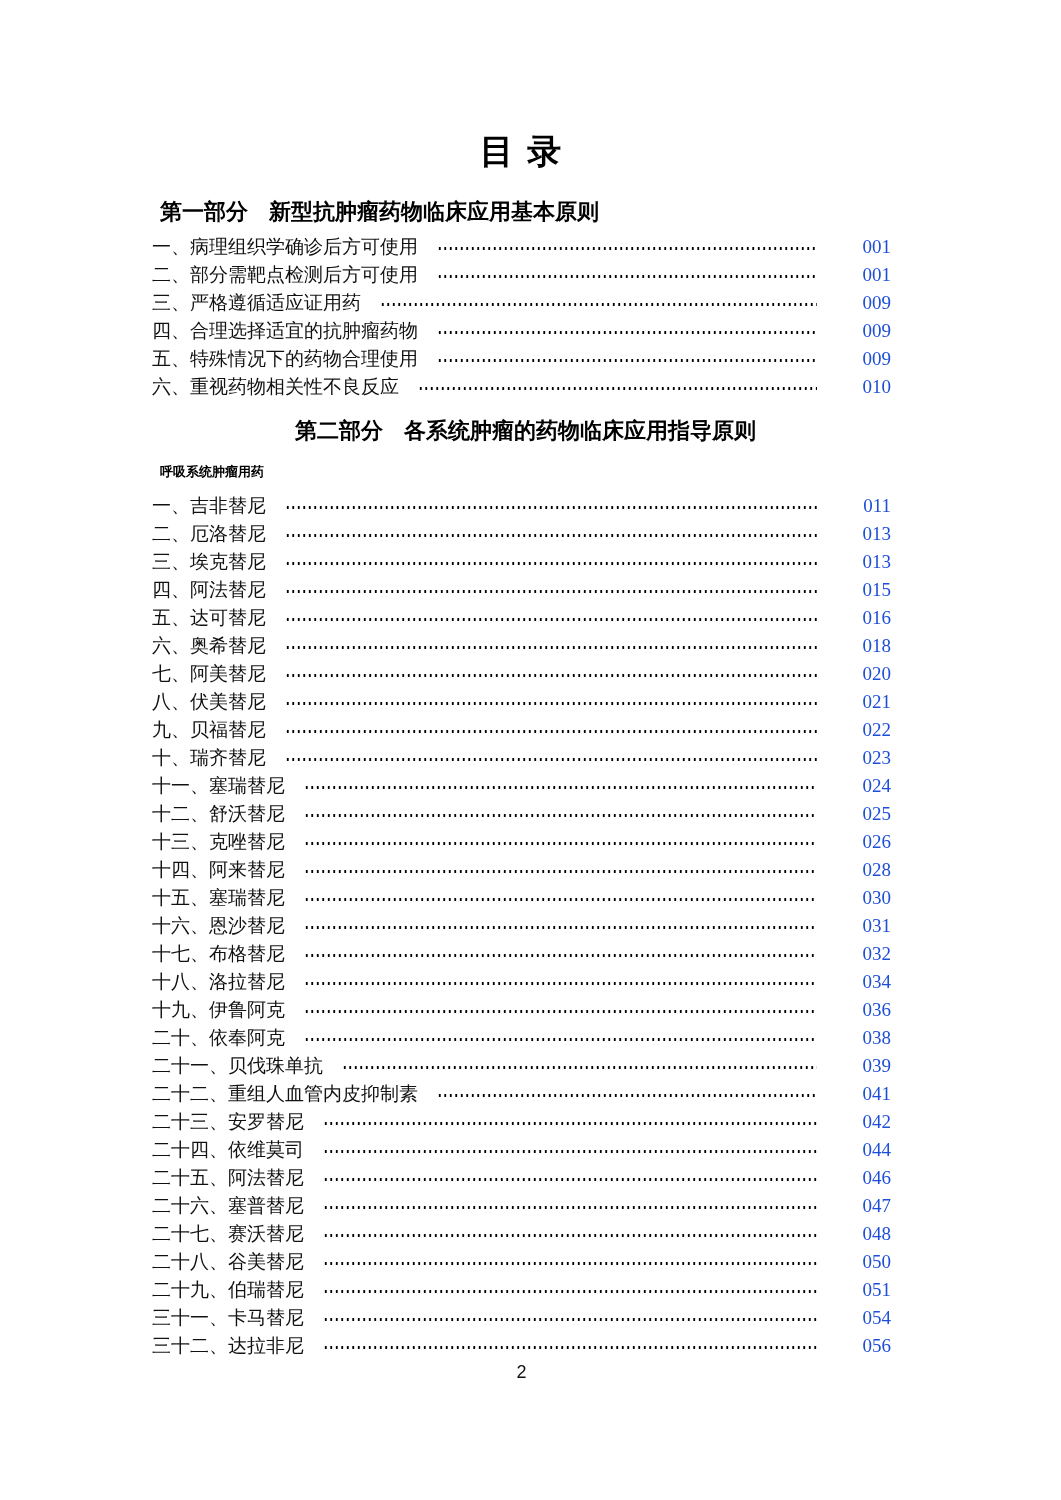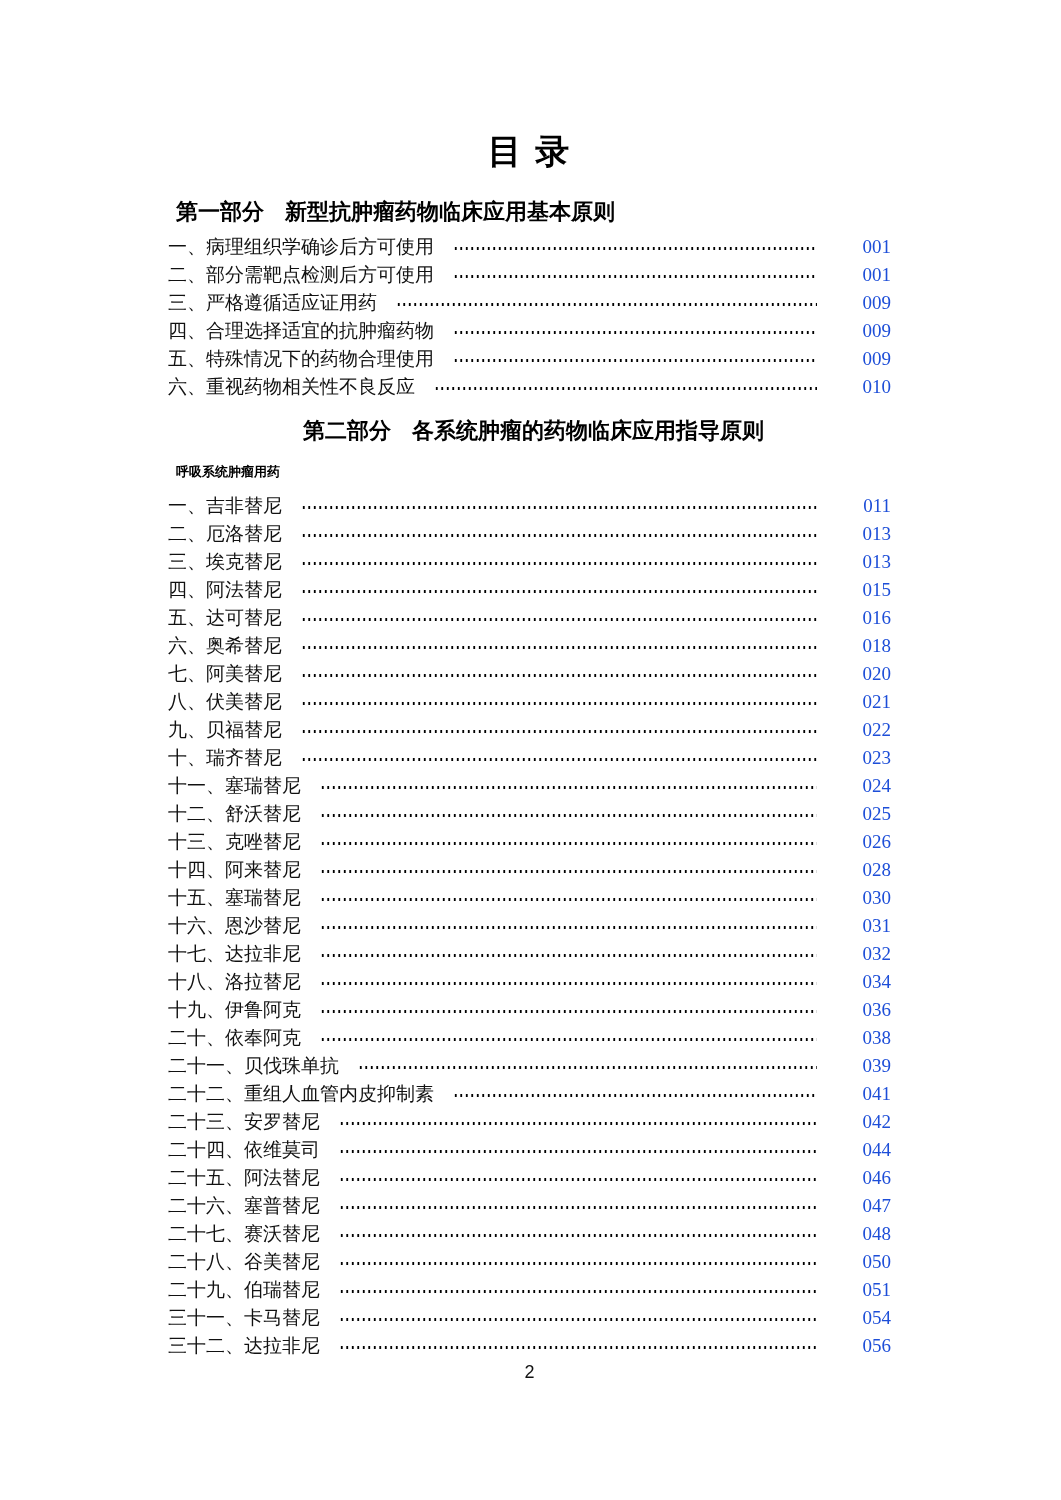--- a/index.html
+++ b/index.html
@@ -16,7 +16,6 @@
     height: 1500px;
     background: #ffffff;
     position: relative;
-    padding-left: 16px;
   }
   .content {
     padding: 130px 170px 0 152px;

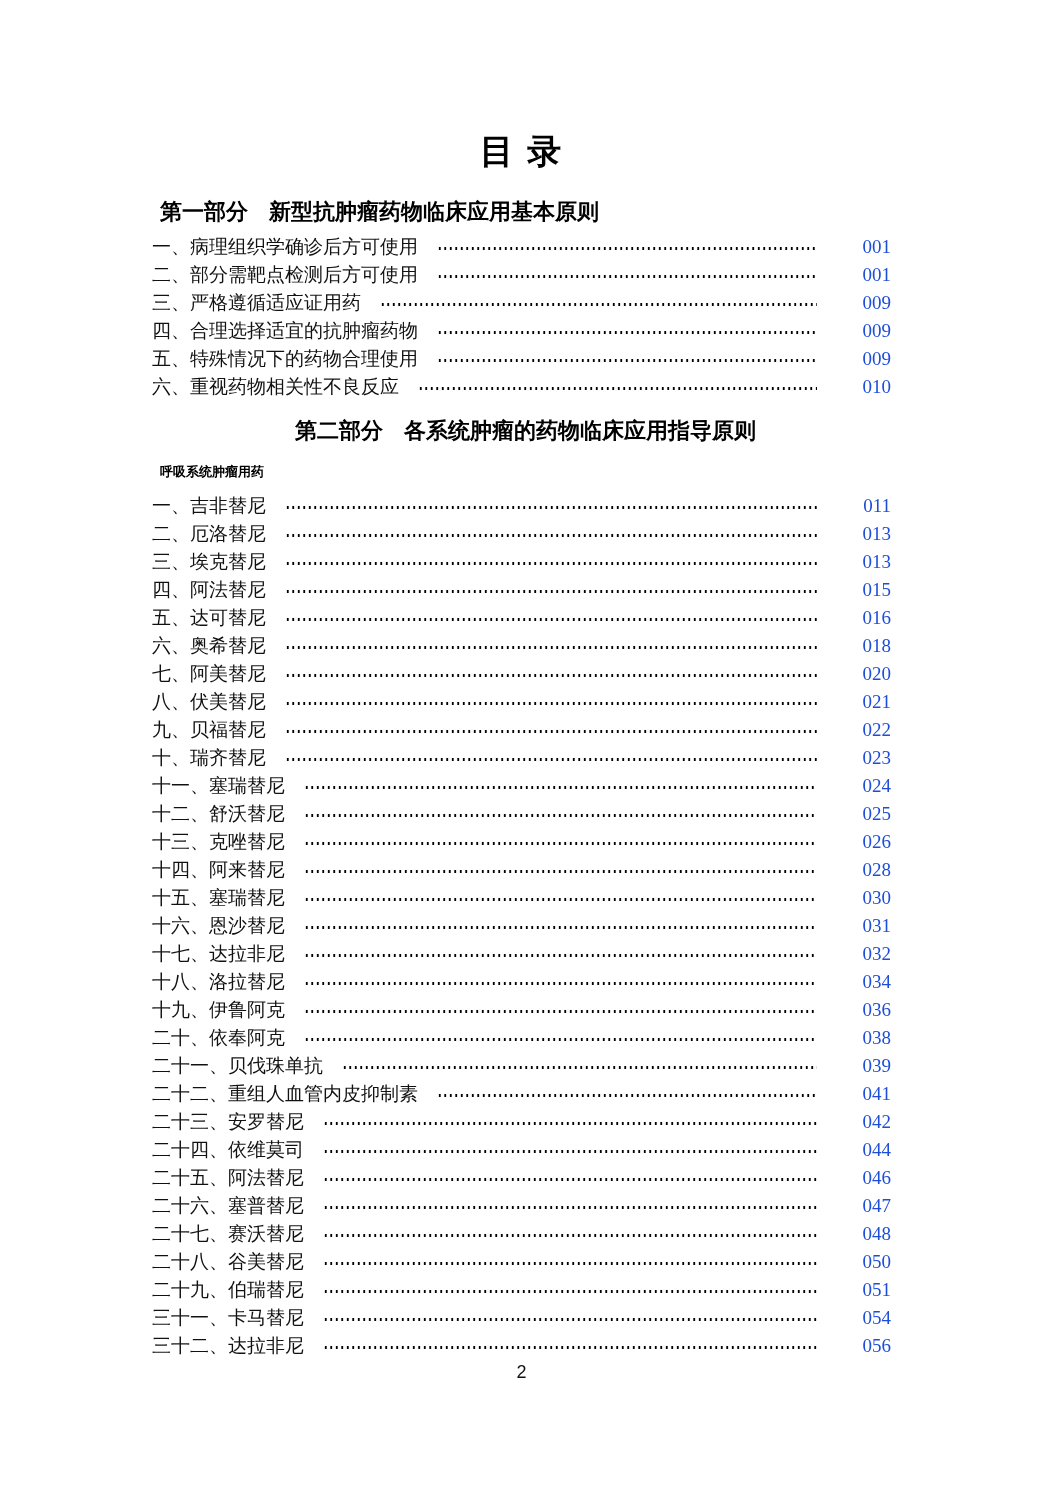--- a/index.html
+++ b/index.html
@@ -242,7 +242,7 @@
   </div>
 
   <div class="entry">
-    <span class="entry-label">十七、达拉非尼</span>
+    <span class="entry-label">十七、布格替尼</span>
     <span class="leader"></span>
     <span class="entry-page">032</span>
   </div>

